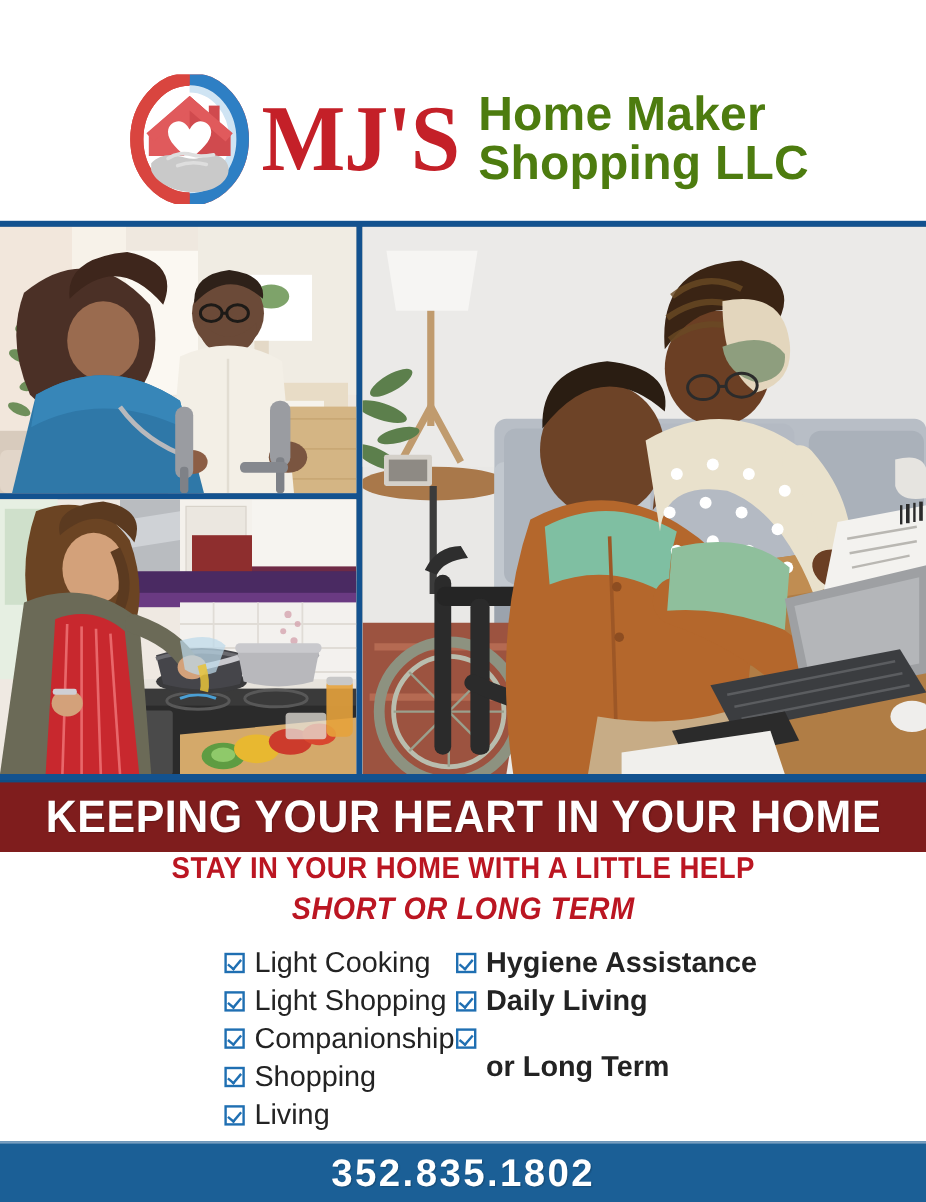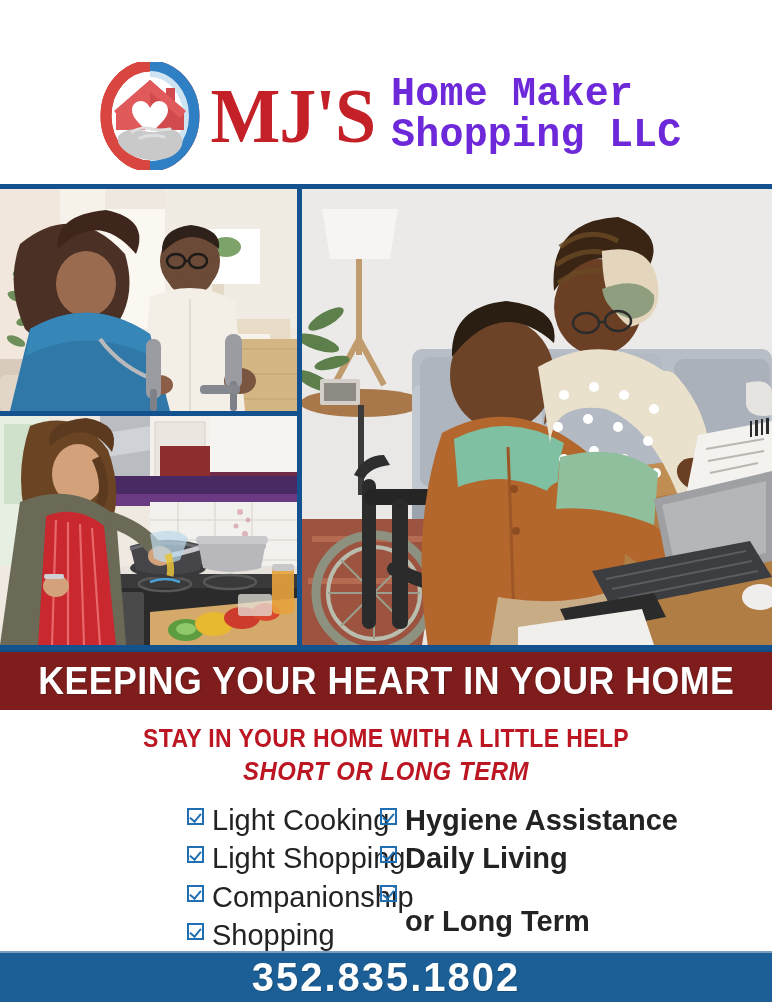--- a/index.html
+++ b/index.html
@@ -49,9 +49,9 @@
     transform: scaleY(1.06);
   }
   .brand-lines {
-    font-family: Liberation Mono, monospace;
+    font-family: Liberation Sans, sans-serif;
     font-weight: bold;
-    color: #6d28d9;
+    color: #4d7c0f;
     font-size: 40px;
     line-height: 1.02;
     letter-spacing: 0.2px;

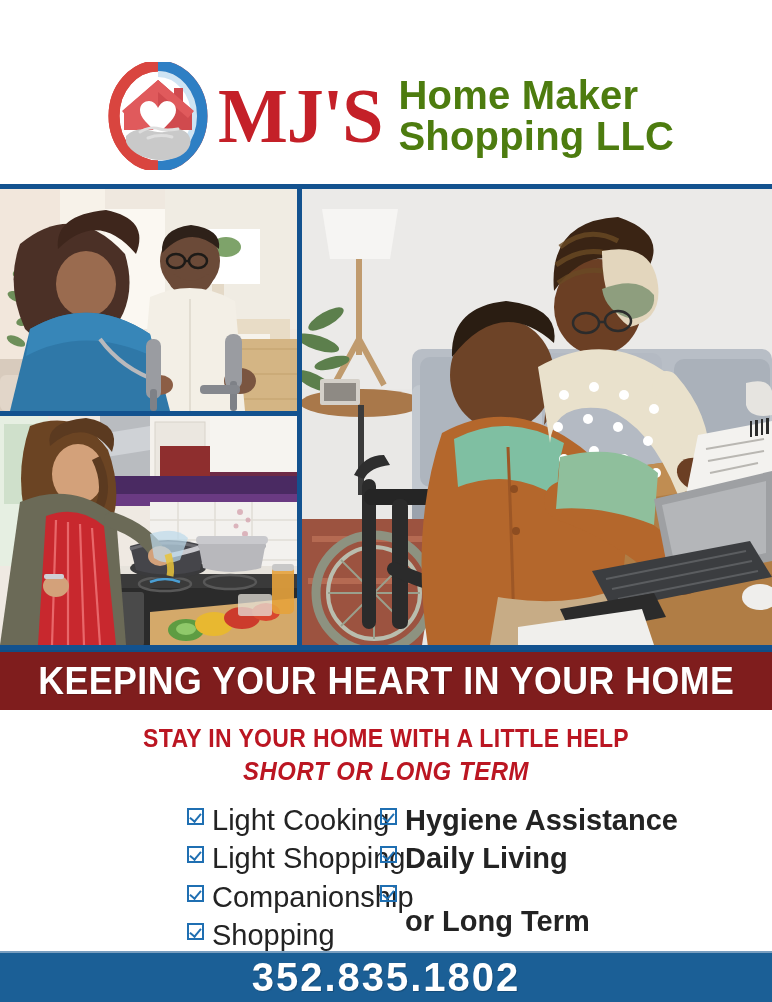--- a/index.html
+++ b/index.html
@@ -110,7 +110,6 @@
   
   .subhead {
     text-align: center;
-    padding-top: 14px;
   }
   .subhead-line1 {
     color: #bb1622;

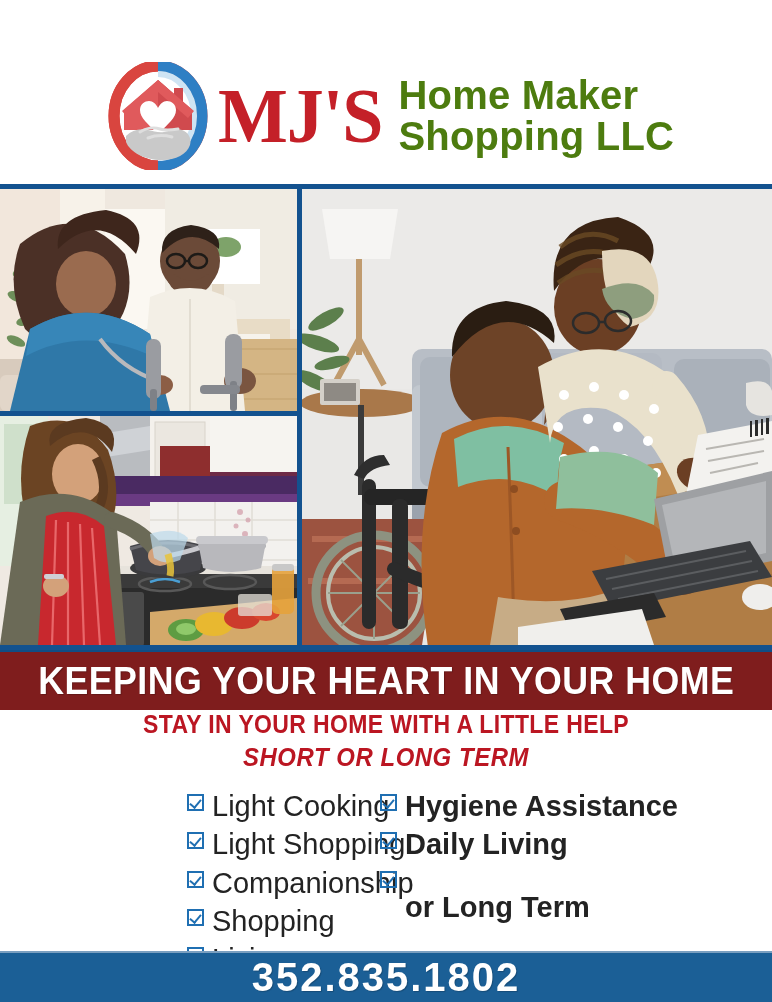--- a/index.html
+++ b/index.html
@@ -149,7 +149,7 @@
   .service-item {
     display: flex;
     align-items: flex-start;
-    font-size: 29px;
+    font-size: 24px;
     color: #232323;
     line-height: 1.32;
     white-space: nowrap;

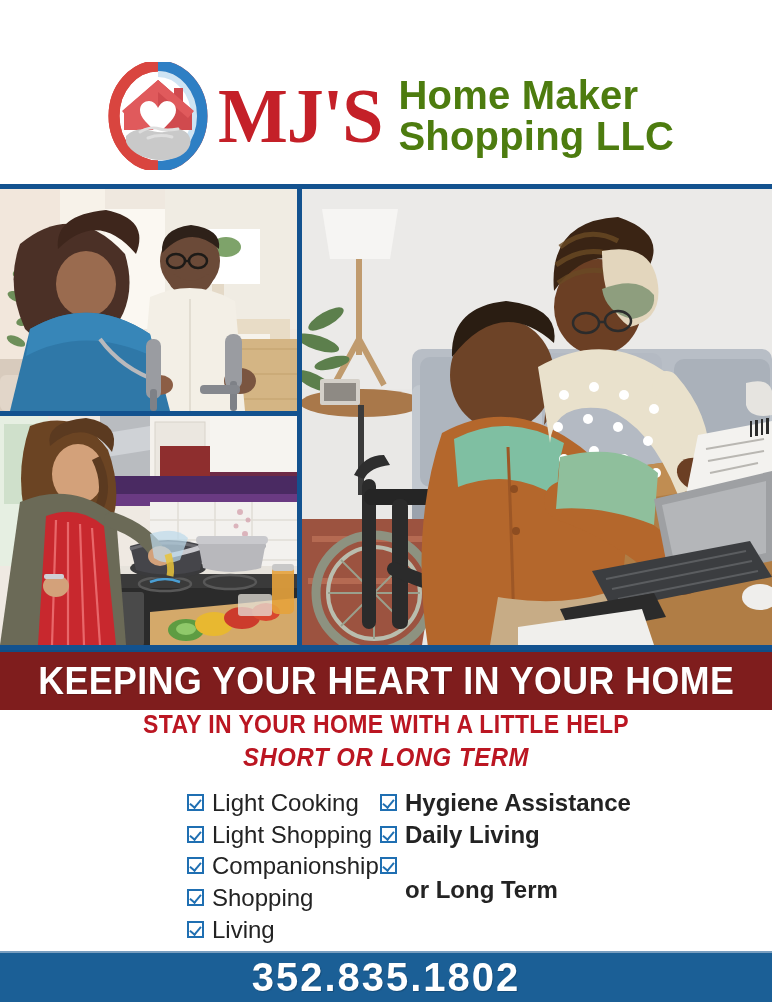--- a/index.html
+++ b/index.html
@@ -210,7 +210,7 @@
     color: #ffffff;
     font-family: "Liberation Sans", sans-serif;
     font-weight: bold;
-    font-size: 40px;
+    font-size: 32px;
     letter-spacing: 2px;
     text-shadow: 1px 1px 1px rgba(0,0,0,0.2);
   }

